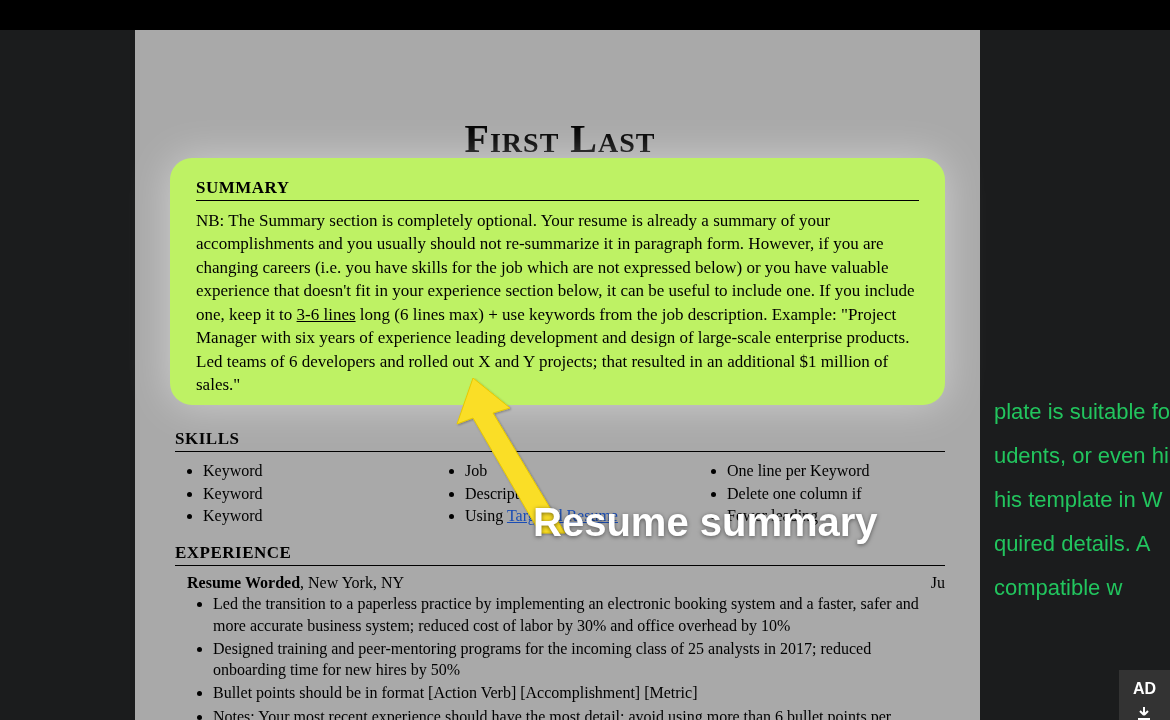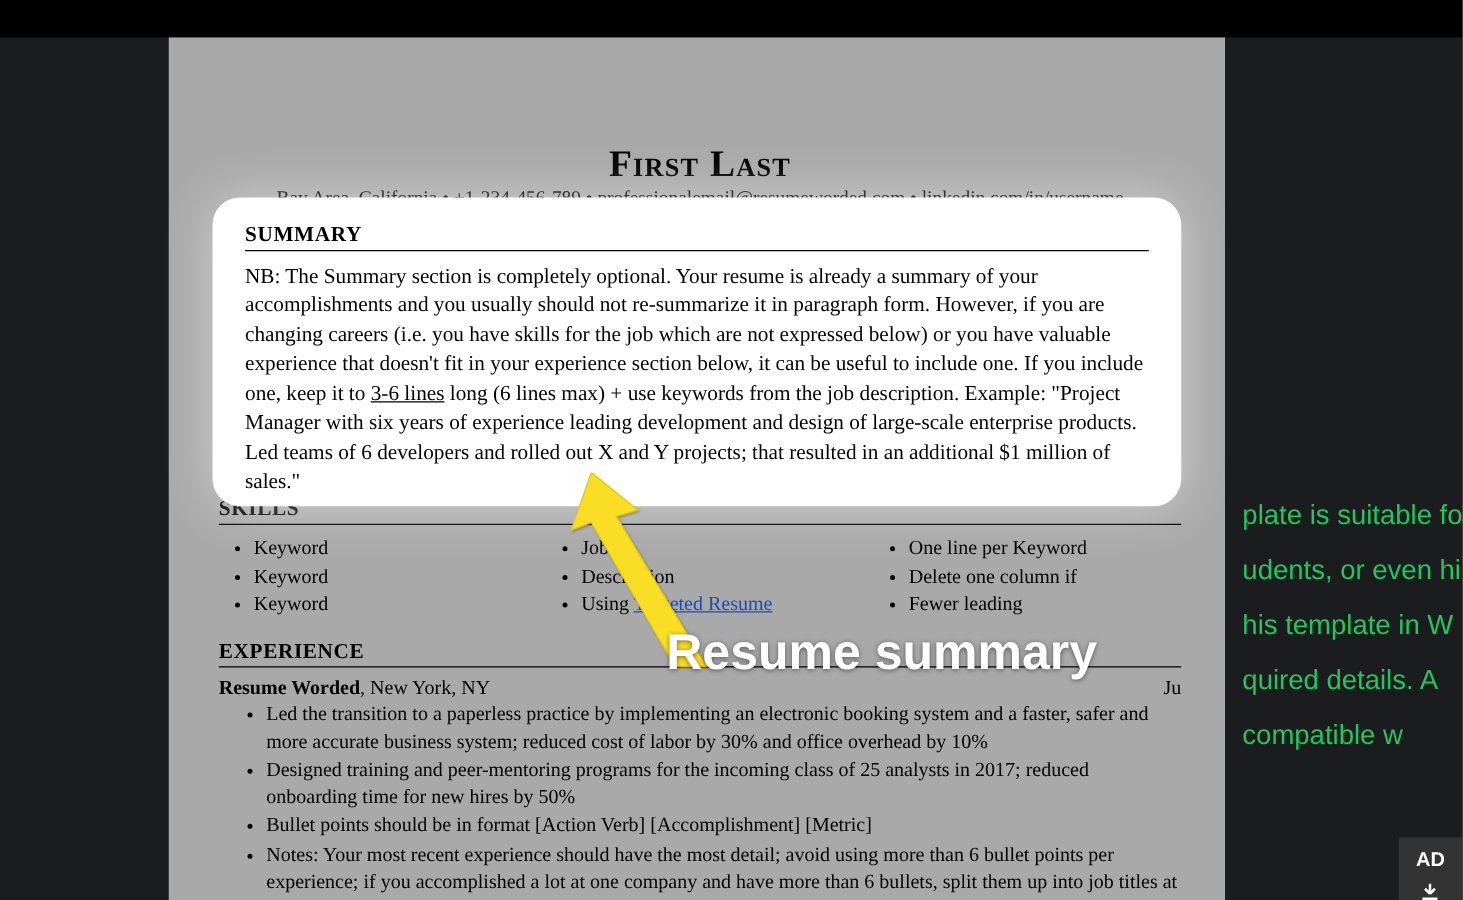--- a/index.html
+++ b/index.html
@@ -47,11 +47,11 @@
 }
 .name {
   text-align: center;
-  font-size: 30px;
+  font-size: 40px;
   font-weight: bold;
   font-variant: small-caps;
   letter-spacing: 1px;
-  margin-bottom: 1px;
+  margin-bottom: 20px;
 }
 .contact {
   text-align: center;

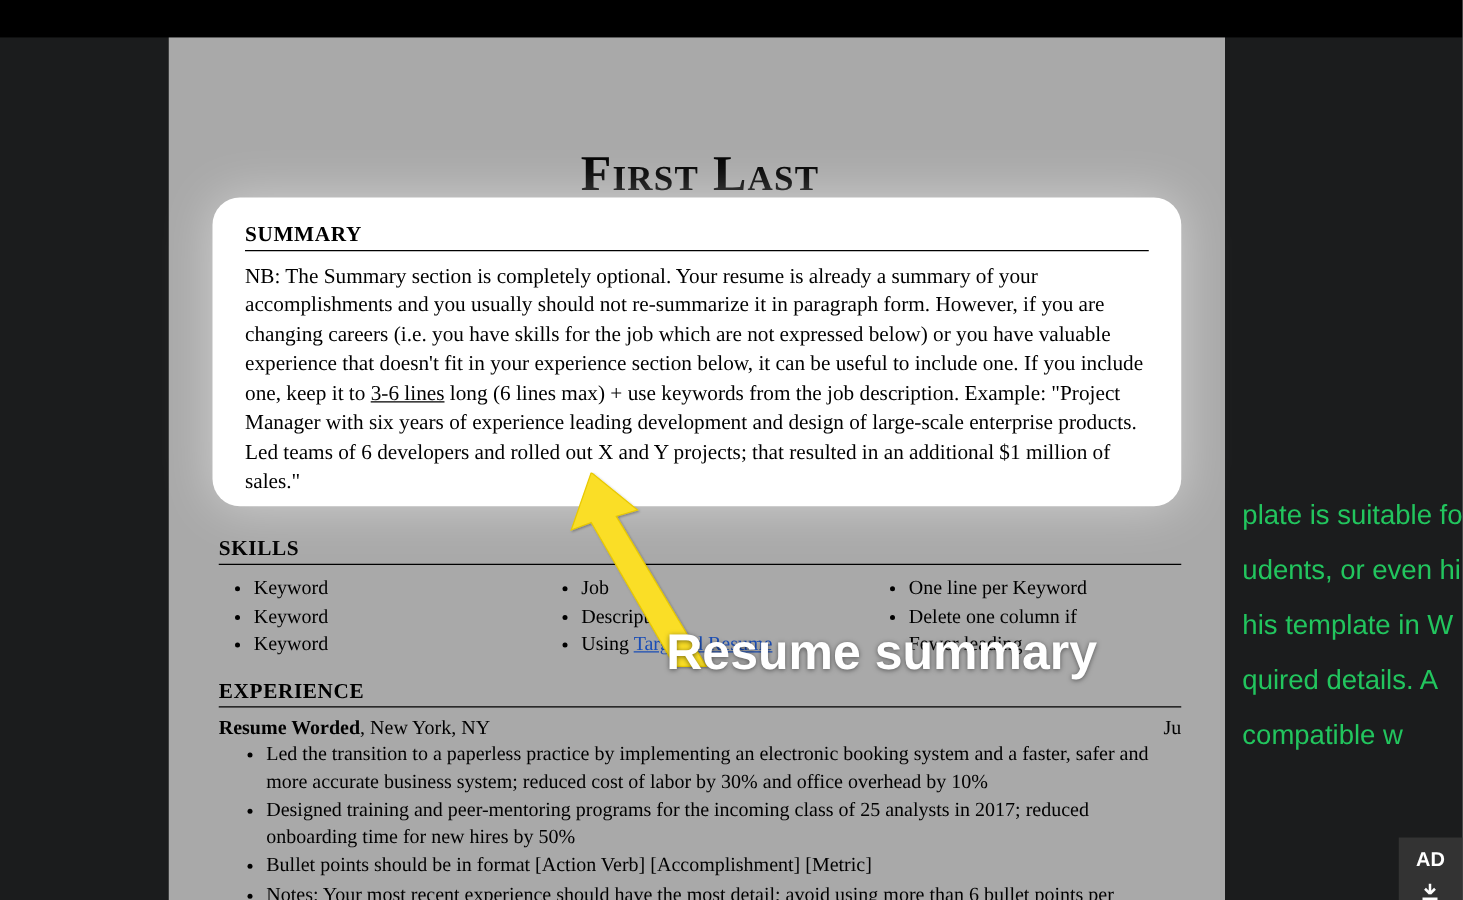--- a/index.html
+++ b/index.html
@@ -111,7 +111,7 @@
   left: 170px;
   width: 775px;
   height: 247px;
-  background: #ffffff;
+  background: #bef264;
   border-radius: 22px;
   box-shadow: 0 0 40px rgba(255,255,255,0.45);
   z-index: 5;

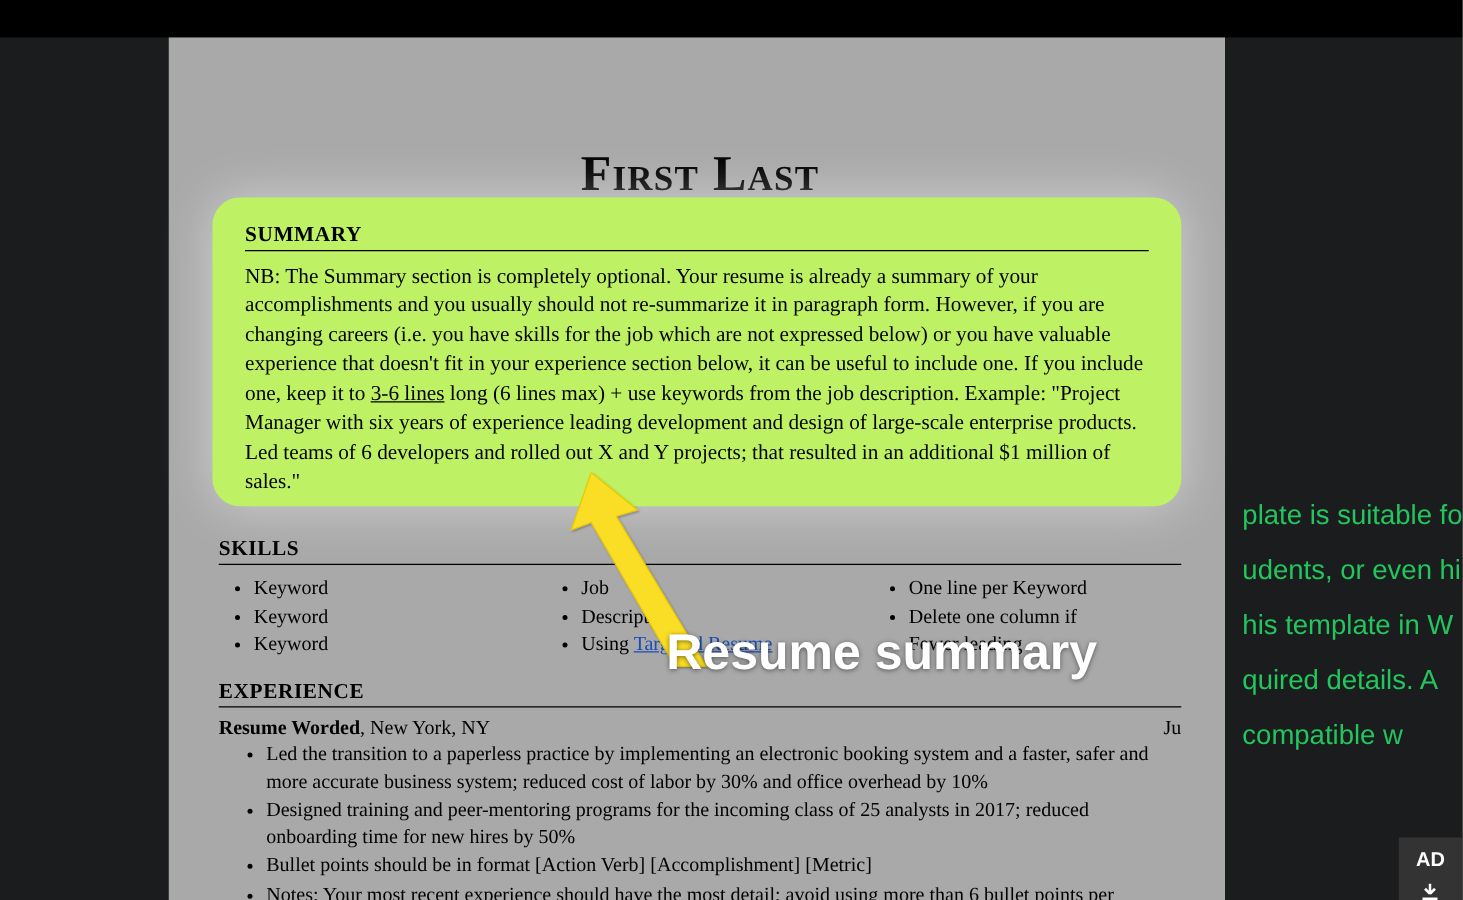--- a/index.html
+++ b/index.html
@@ -90,6 +90,7 @@
   justify-content: space-between;
   font-size: 16px;
   margin-bottom: 1px;
+  margin-left: 12px;
 }
 .exp-company { font-weight: bold; }
 .exp-role {

